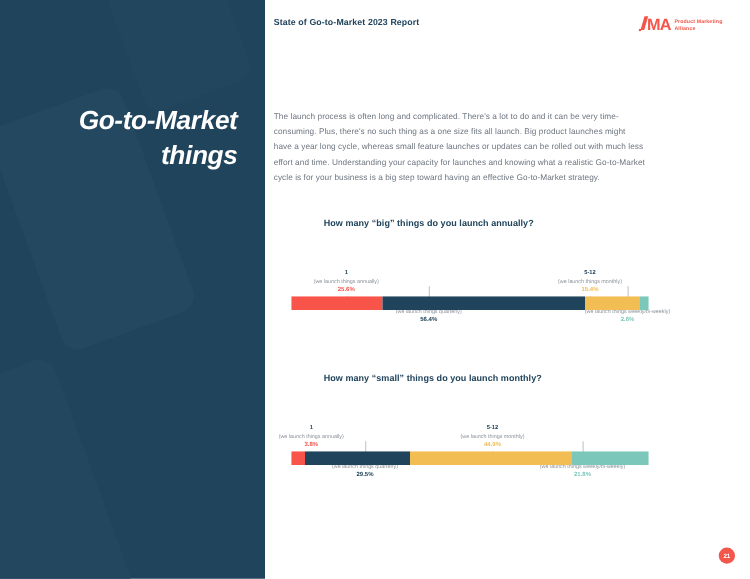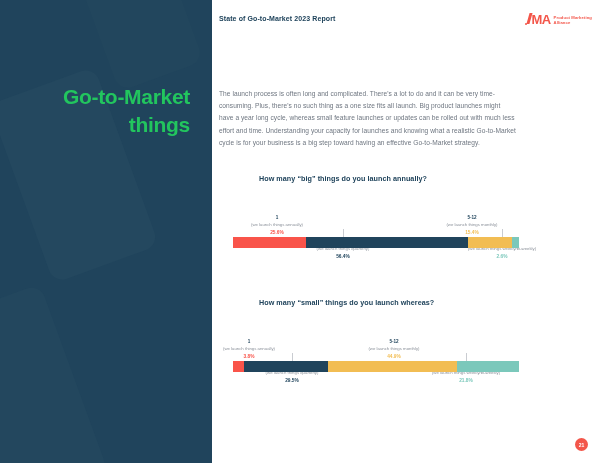--- a/index.html
+++ b/index.html
@@ -74,9 +74,9 @@
   
   .logo {
     position: absolute;
-    right: 8px; top: 13px;
+    right: 22px; top: 13px;
     display: flex;
-    align-items: flex-end;
+    align-items: center;
     gap: 3px;
     margin-left: 29px;
   }

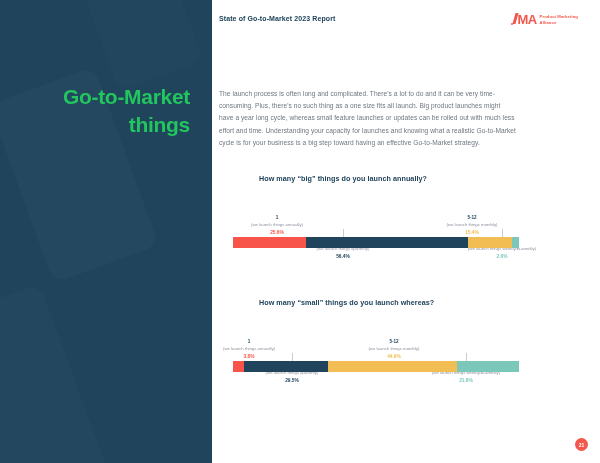--- a/index.html
+++ b/index.html
@@ -47,11 +47,12 @@
     left: 10px; right: 22px;
     top: 83px;
     text-align: right;
-    color: #22c55e;
+    color: #ffffff;
     font-size: 21px;
     font-weight: bold;
     line-height: 1.32;
     letter-spacing: -0.3px;
+    font-style: italic;
   }
 
   

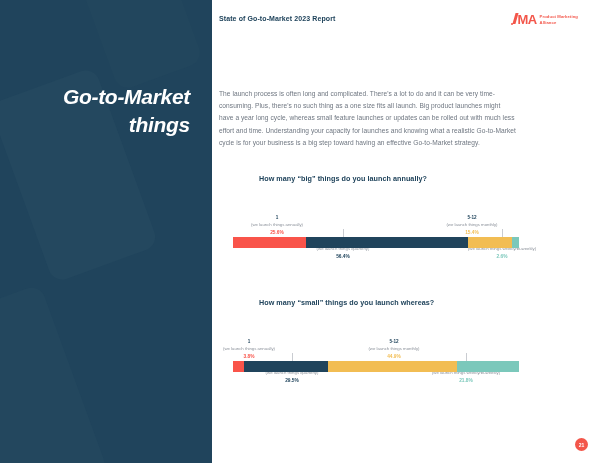--- a/index.html
+++ b/index.html
@@ -274,7 +274,7 @@
   </div>
 
   <div class="chart-block chart-2">
-    <div class="chart-title">How many “small” things do you launch whereas?</div>
+    <div class="chart-title">How many “small” things do you launch monthly?</div>
     <div class="chart-area">
 
       <div class="lbl lbl-top" style="left:30px;">

